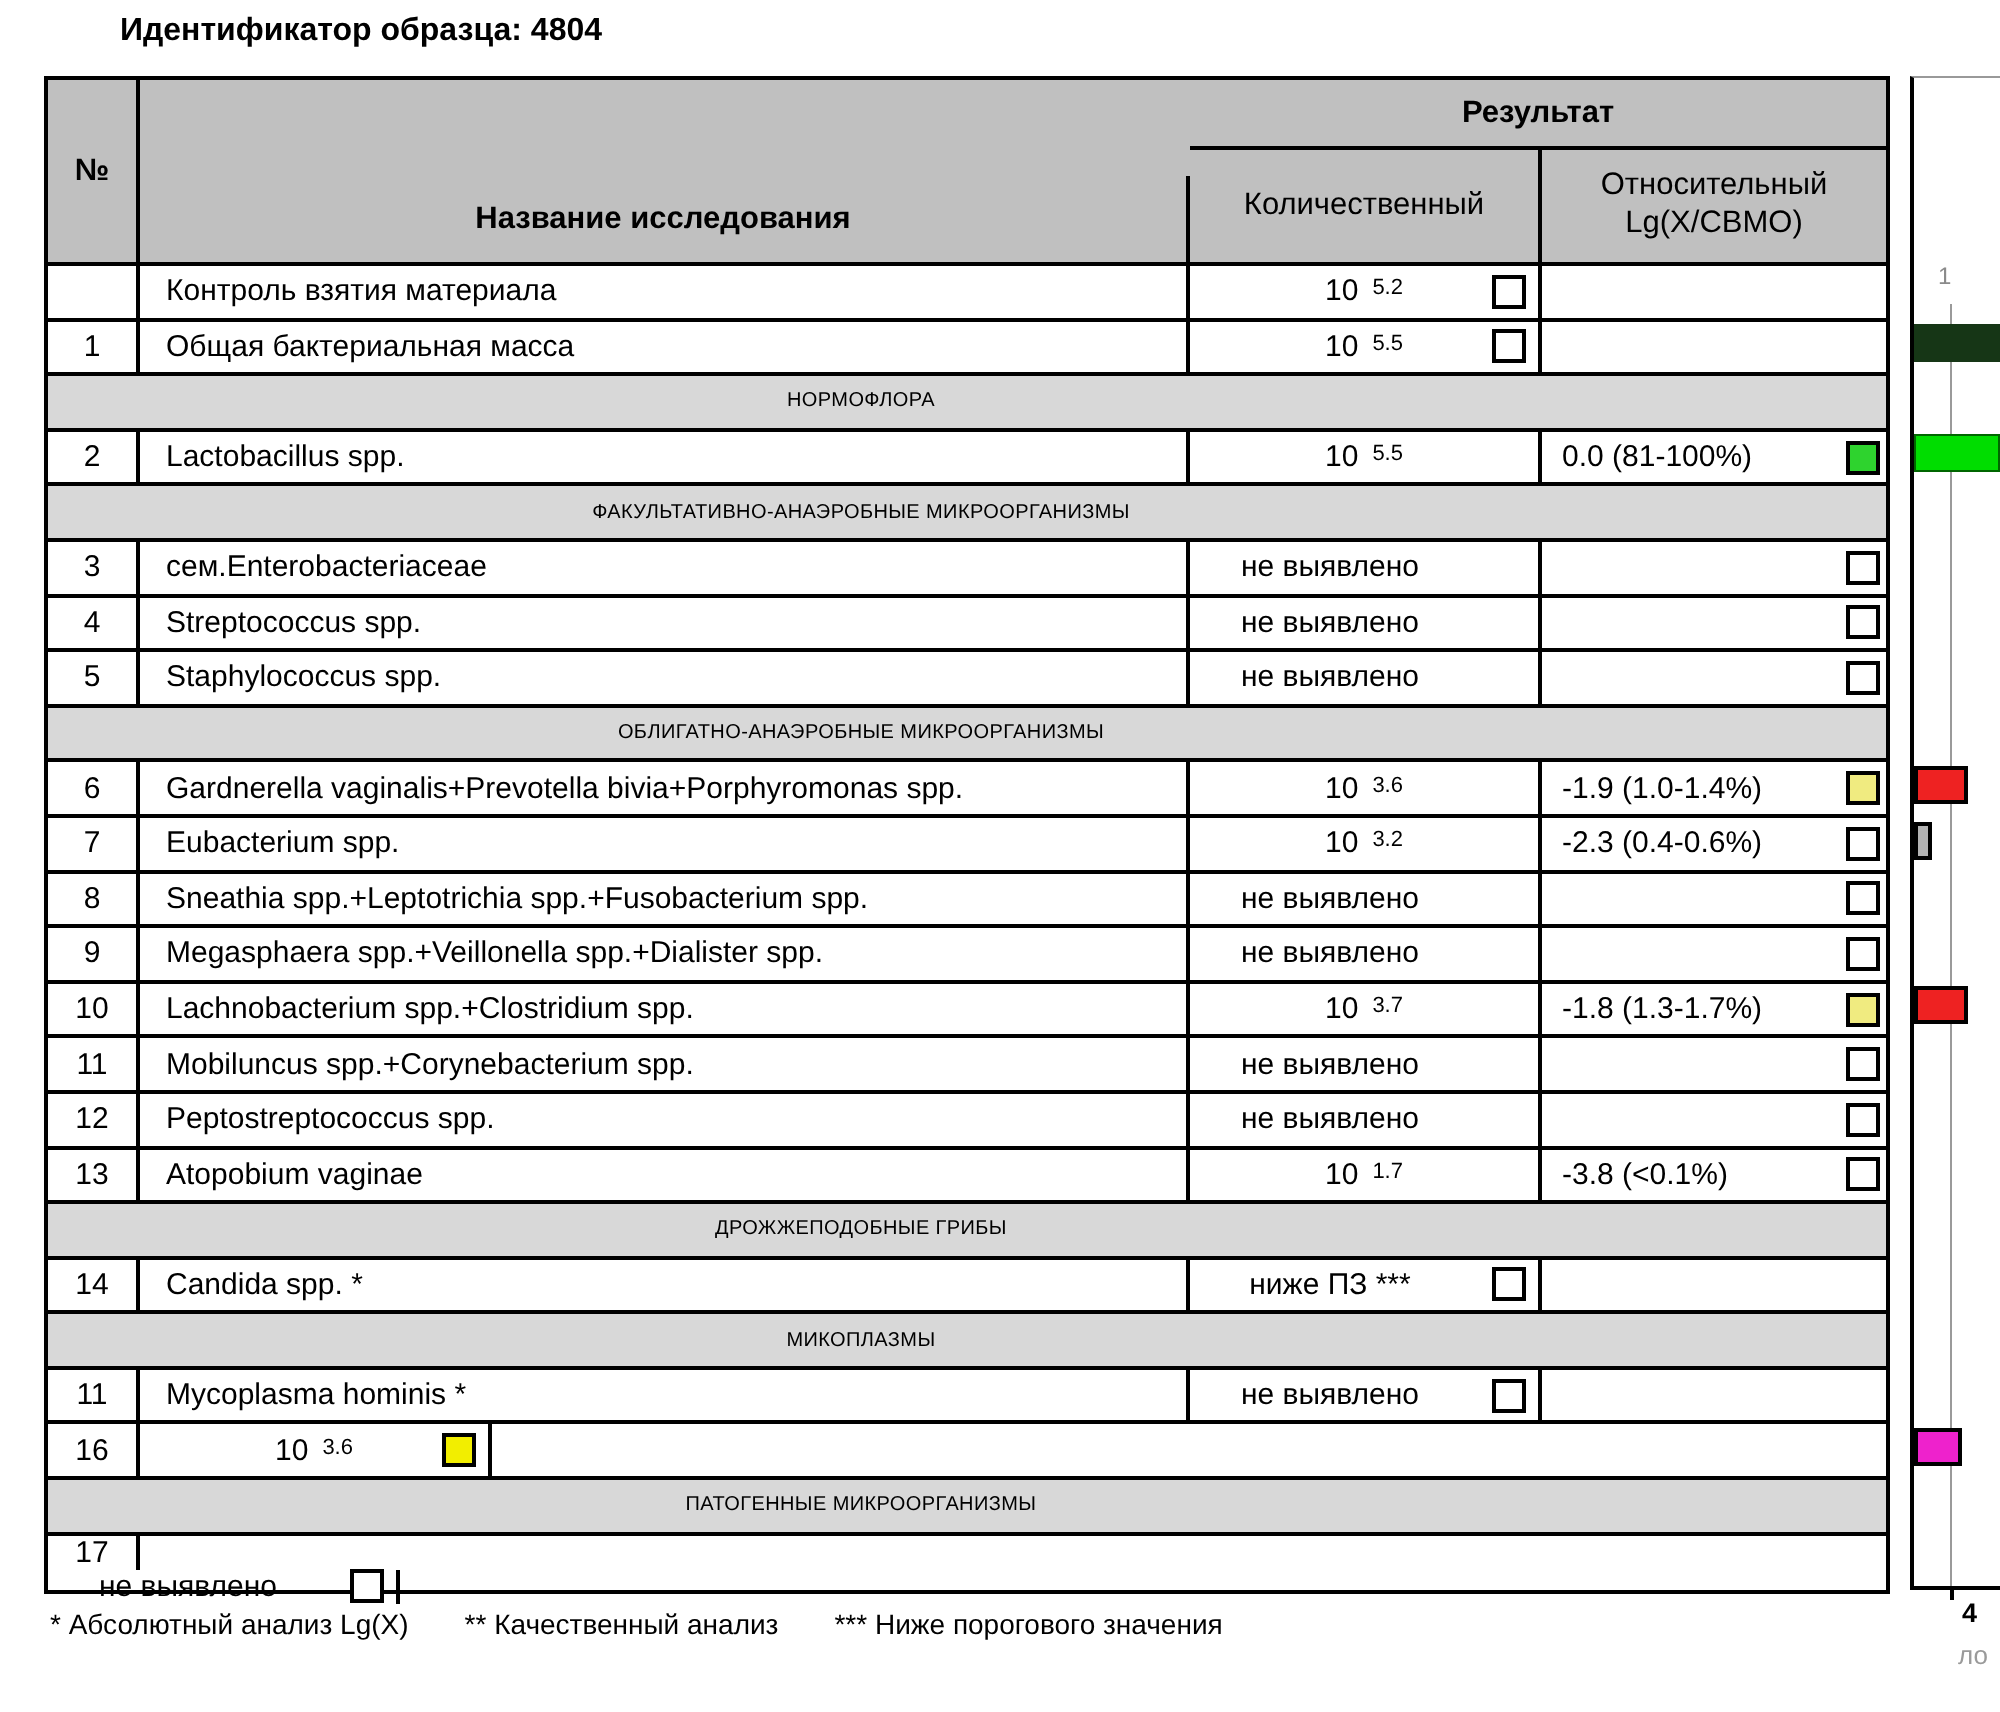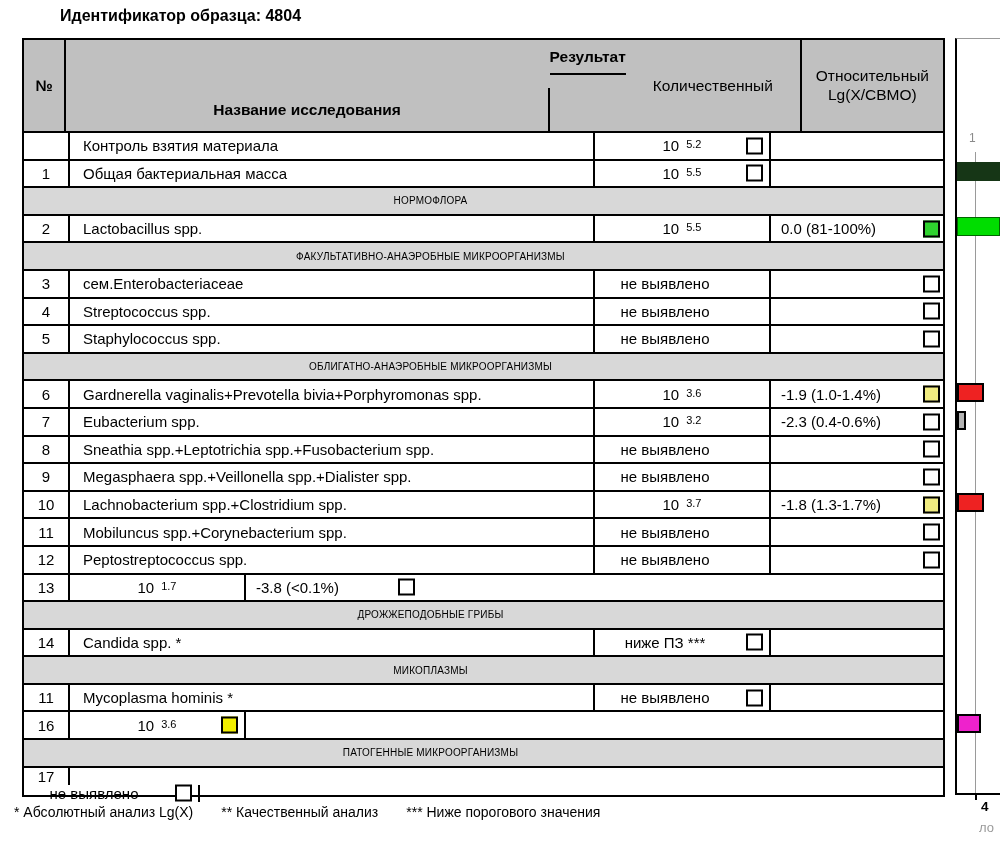--- a/index.html
+++ b/index.html
@@ -15,7 +15,7 @@
   .thead{display:flex;height:93px;border-bottom:2px solid #000;background:#c0c0c0;box-sizing:border-box;}
   .h-num{width:46px;border-right:2px solid #000;box-sizing:border-box;display:flex;align-items:center;justify-content:center;font-weight:700;font-size:15.5px;}
   .h-name{width:525px;border-right:2px solid #000;box-sizing:border-box;display:flex;align-items:center;justify-content:center;font-weight:700;font-size:15.5px;margin-top:48px;}
-  .h-result{flex:1;display:flex;flex-direction:row;}
+  .h-result{flex:1;display:flex;flex-direction:column;}
   .h-result-top{height:35px;border-bottom:2px solid #000;box-sizing:border-box;display:flex;align-items:center;justify-content:center;font-weight:700;font-size:15.5px;}
   .h-result-bottom{flex:1;display:flex;}
   .h-quant{width:176px;border-right:2px solid #000;box-sizing:border-box;display:flex;align-items:center;justify-content:center;font-size:15.5px;}

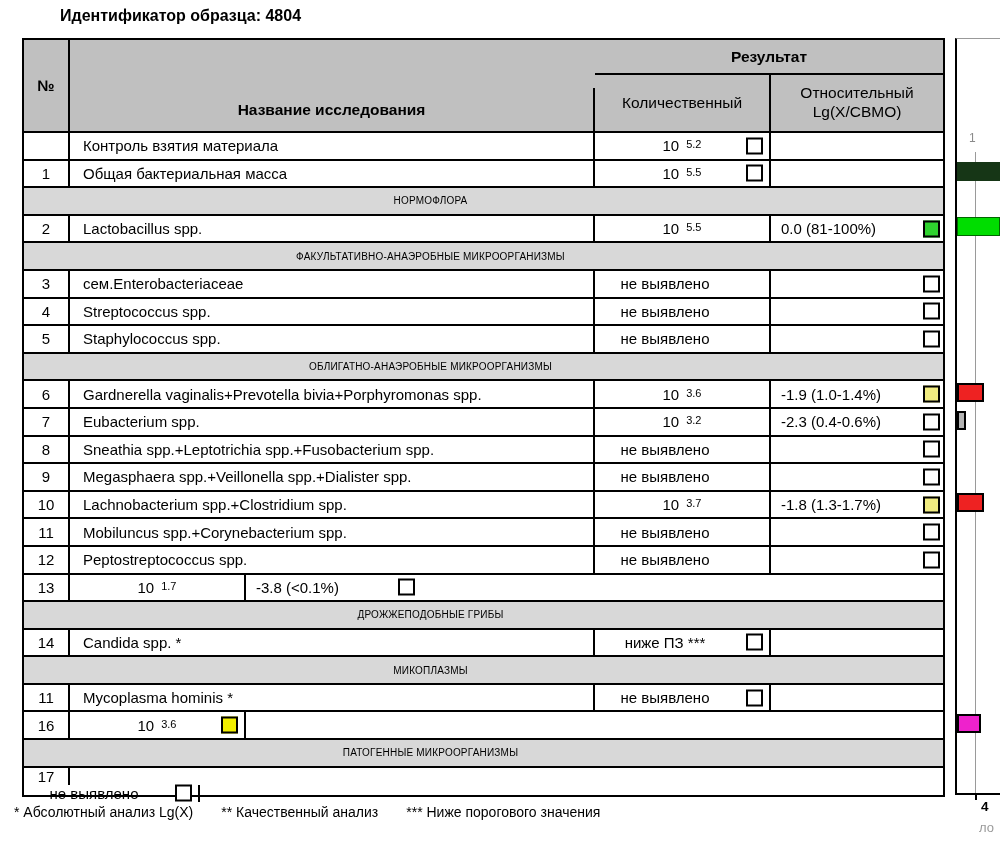--- a/index.html
+++ b/index.html
@@ -263,6 +263,7 @@
   </div>
       <div class="row">
     <div class="cell c-num">13</div>
+    <div class="cell c-name">Atopobium vaginae</div>
     <div class="cell c-quant">
       <span class="qval">
             <span class="qbase">10</span>

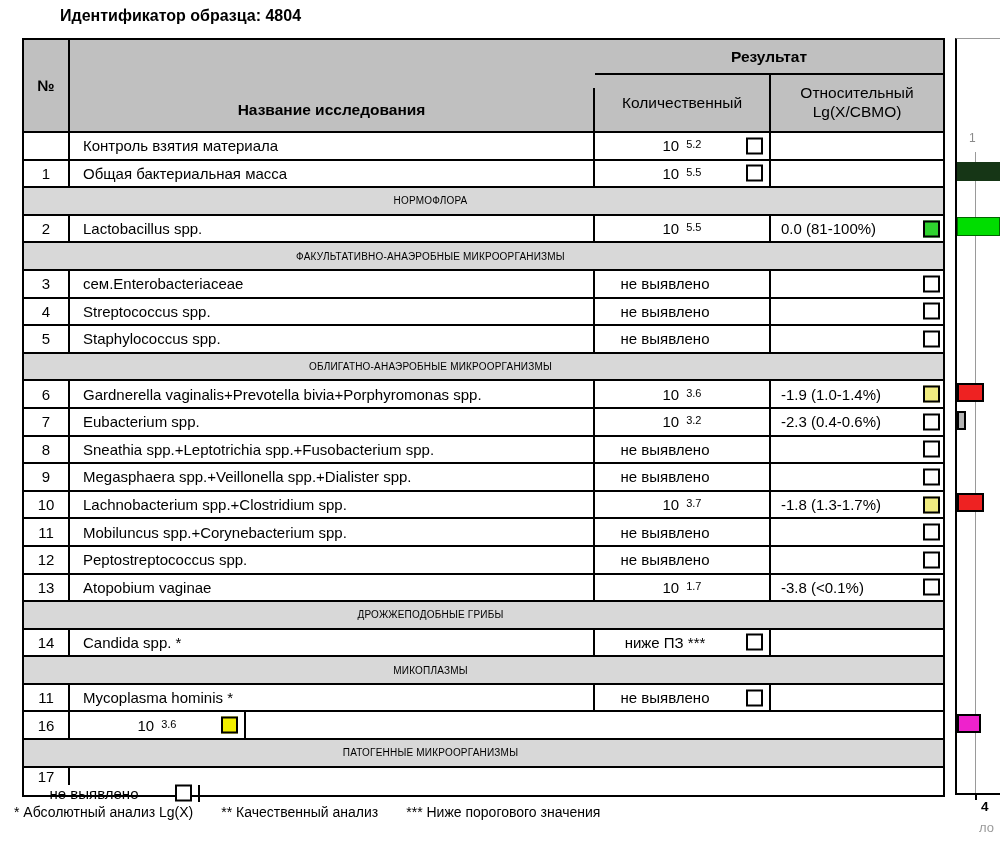--- a/index.html
+++ b/index.html
@@ -39,7 +39,7 @@
            font-size:10px;letter-spacing:.2px;padding-right:106px;box-sizing:border-box;}
 
   
-  .footnote{position:absolute;left:14px;top:804px;display:flex;gap:28px;font-size:14px;white-space:nowrap;}
+  .footnote{position:absolute;left:25px;top:804px;display:flex;gap:28px;font-size:14px;white-space:nowrap;}
 
   
   .chart{position:absolute;left:955px;top:38px;width:45px;height:757px;box-sizing:border-box;

